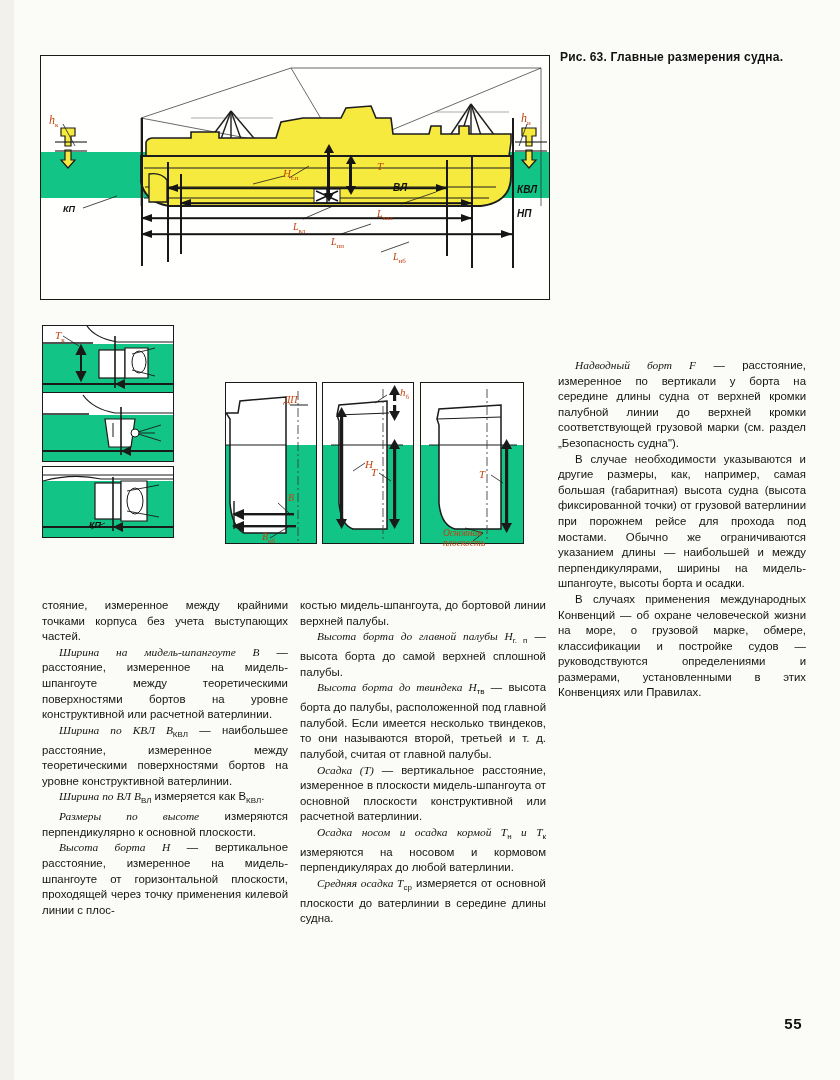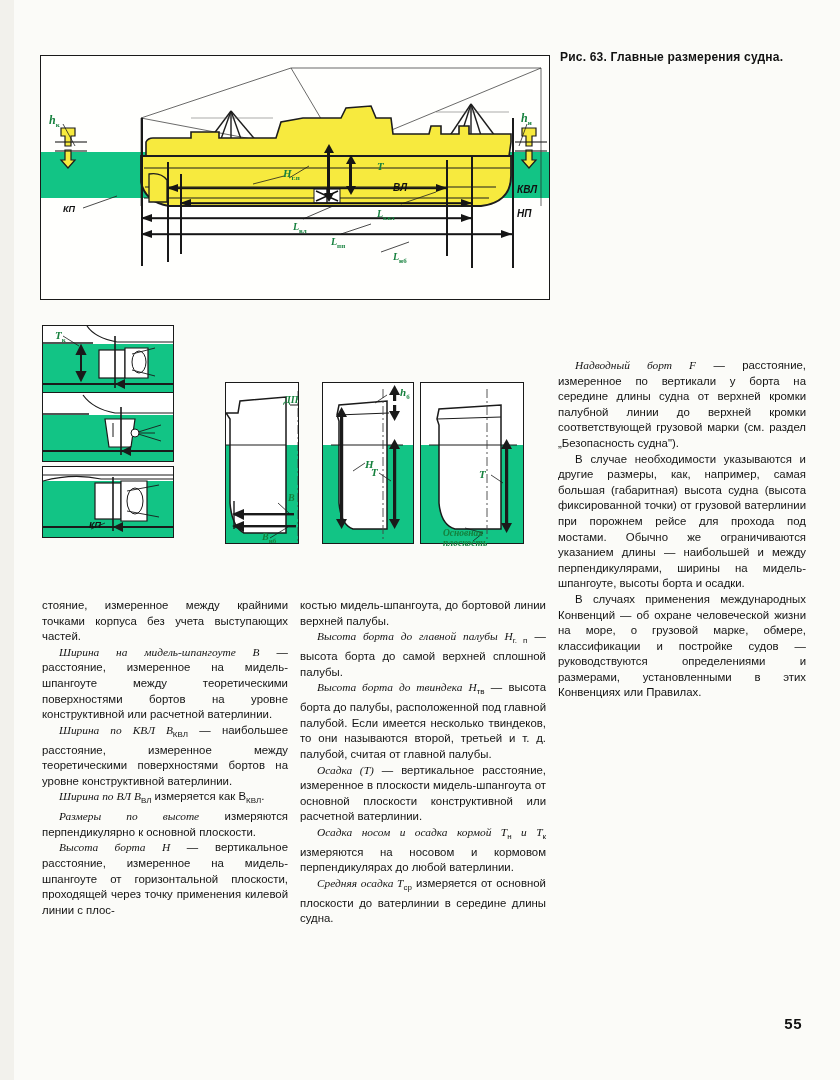--- a/index.html
+++ b/index.html
@@ -46,9 +46,9 @@
     position:absolute;
     font-family:"Liberation Serif", serif;
     font-style:italic;
-    font-weight:bold;
+    font-weight:normal;
     font-size:10px;
-    color:#15803d;
+    color:#c2410c;
     white-space:nowrap;
     line-height:1;
   }

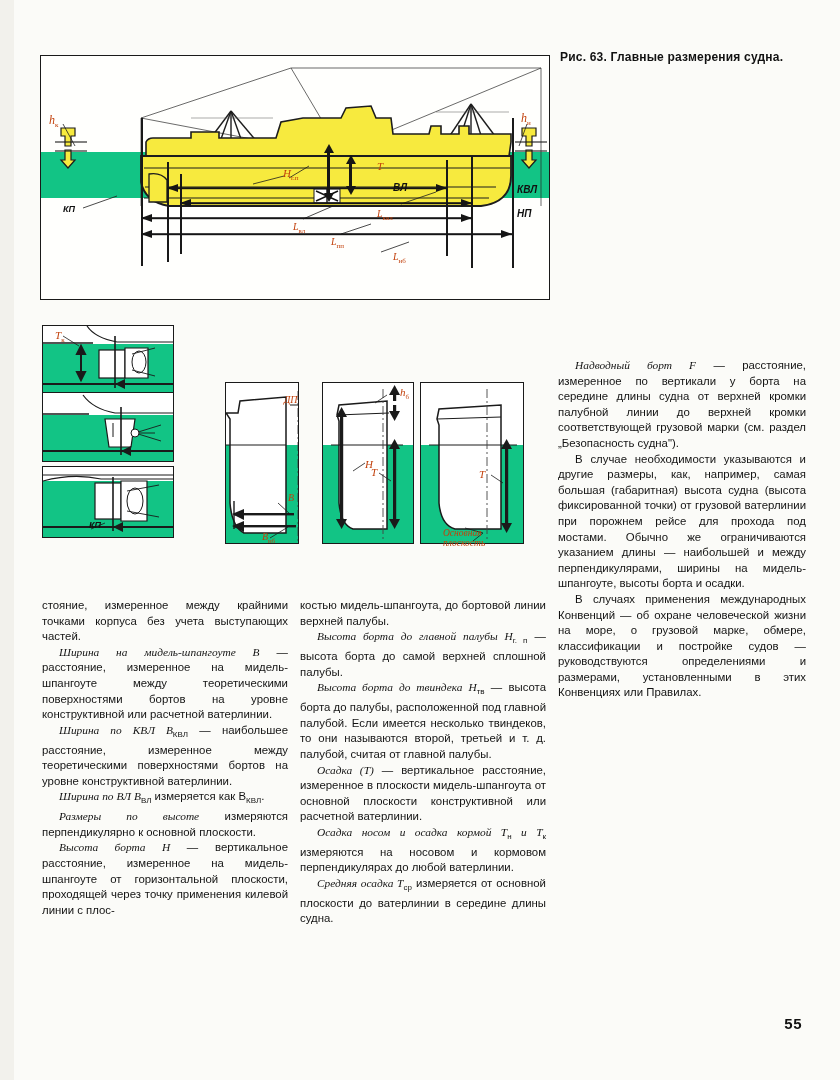--- a/index.html
+++ b/index.html
@@ -322,7 +322,7 @@
     <div class="lbl-up" style="left:46px; top:53px; font-size:9px;">КП</div>
   </div>
 
-  <div class="panel" style="left:225px; top:382px; width:74px; height:162px;">
+  <div class="panel" style="left:225px; top:382px; width:92px; height:162px;">
     <svg width="92" height="162" style="position:absolute;left:0;top:0;">
       <rect x="0" y="62" width="92" height="100" fill="#12c485"></rect>
       <path d="M 0 30 L 12 30 L 14 18 L 60 14 L 60 150 L 18 150 Q 6 144 4 120 L 4 36 Z" fill="#fff" stroke="#1a1a1a" stroke-width="1.5"></path>

